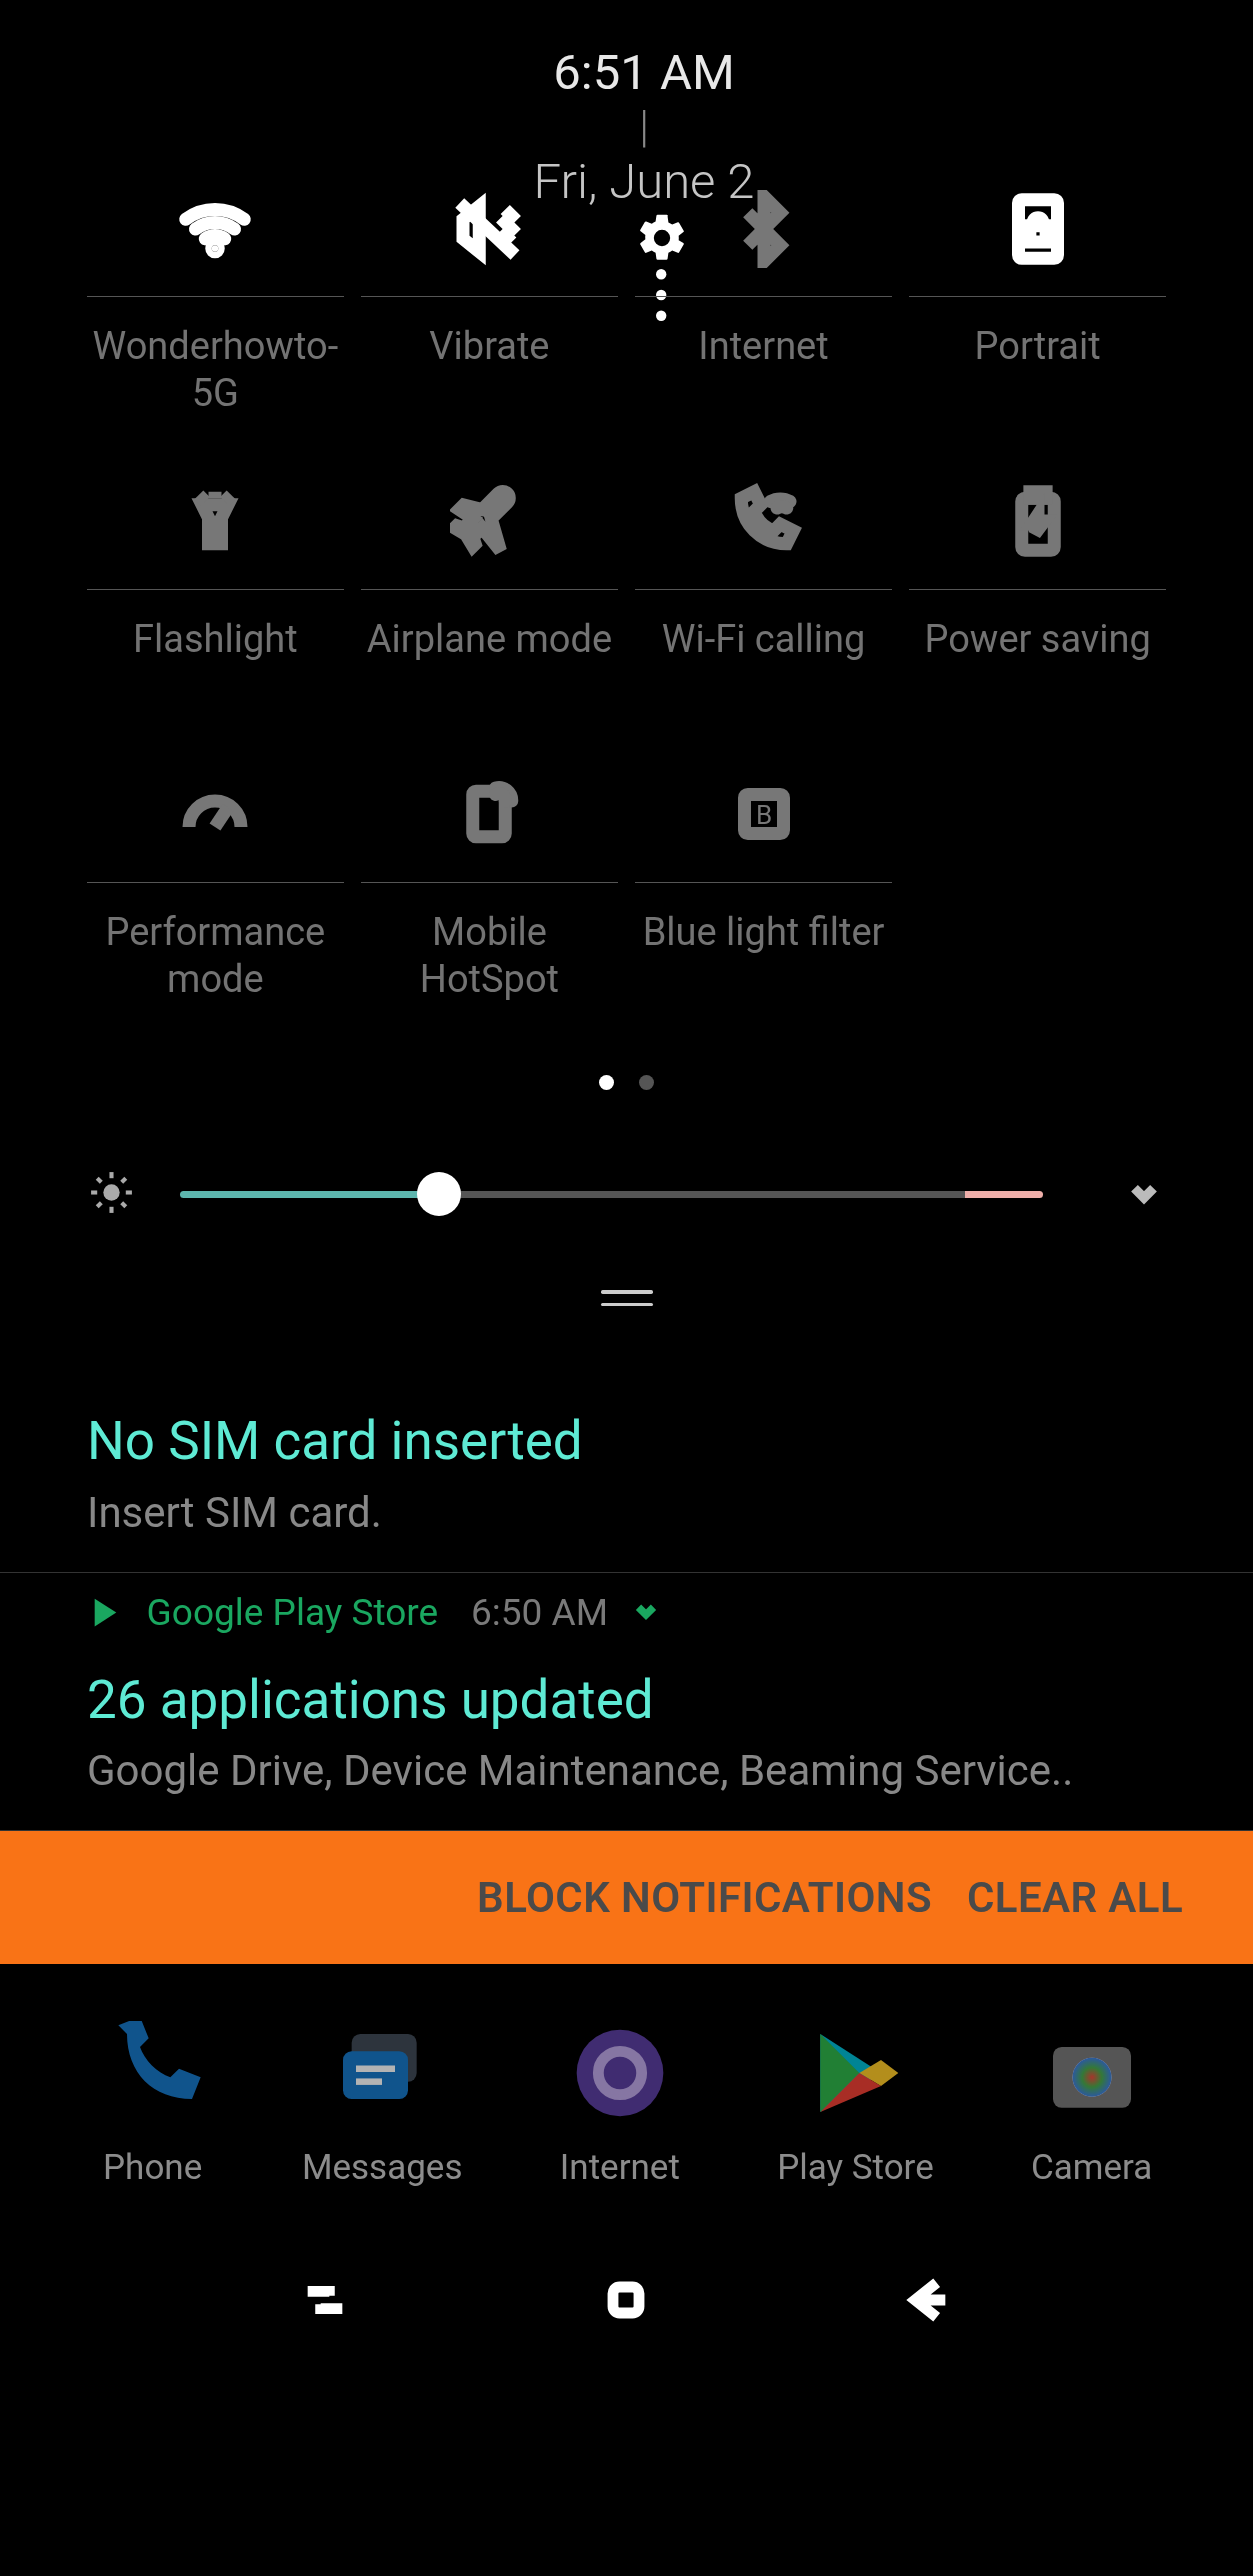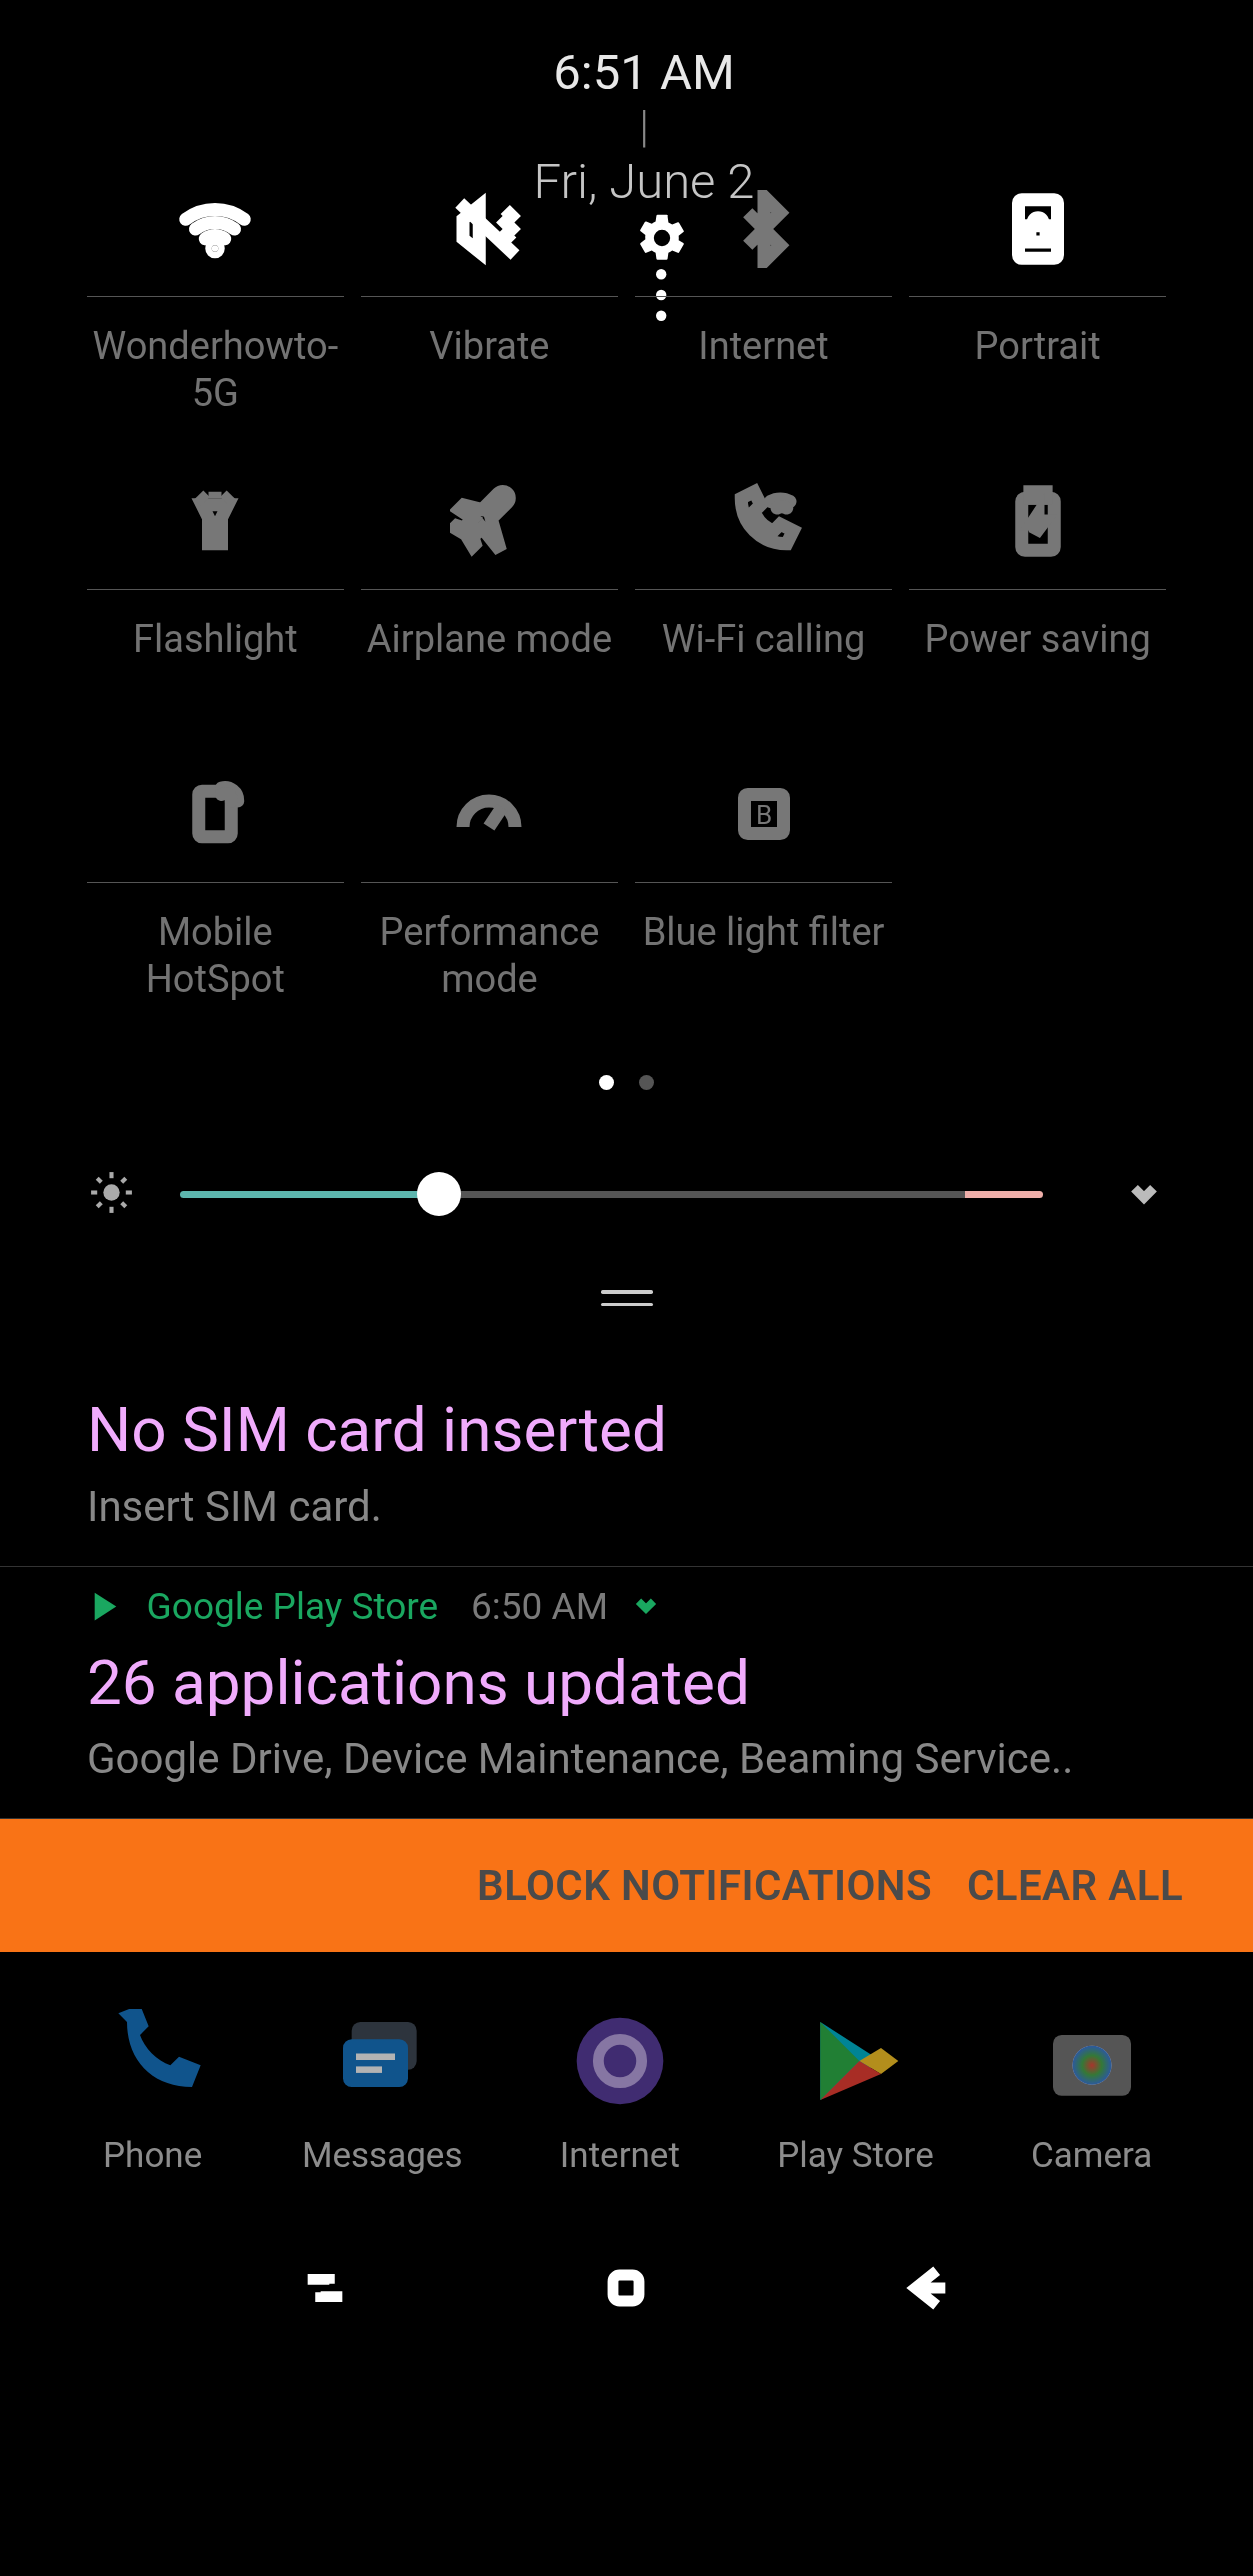--- a/index.html
+++ b/index.html
@@ -198,6 +198,17 @@
   <div class="qs-tile inactive">
     <div class="qs-icon-wrap">
         <span><svg viewBox="0 0 24 24">
+            <path d="M4 16a8 8 0 0 1 16 0"></path>
+            <line x1="12" y1="16" x2="16" y2="10"></line>
+          </svg></span>
+      </div>
+    <div class="qs-divider"></div>
+    <div class="qs-label">Performance mode</div>
+  </div>
+
+  <div class="qs-tile inactive">
+    <div class="qs-icon-wrap">
+        <span><svg viewBox="0 0 24 24">
             <rect x="7" y="5" width="10" height="14" rx="1"></rect>
             <path d="M14 4a4 4 0 0 1 5 4" stroke-linecap="round"></path>
             <path d="M14 6a2 2 0 0 1 3 2" stroke-linecap="round"></path>
@@ -205,17 +216,6 @@
       </div>
     <div class="qs-divider"></div>
     <div class="qs-label">Mobile HotSpot</div>
-  </div>
-
-  <div class="qs-tile inactive">
-    <div class="qs-icon-wrap">
-        <span><svg viewBox="0 0 24 24">
-            <path d="M4 16a8 8 0 0 1 16 0"></path>
-            <line x1="12" y1="16" x2="16" y2="10"></line>
-          </svg></span>
-      </div>
-    <div class="qs-divider"></div>
-    <div class="qs-label">Performance mode</div>
   </div>
 
   <div class="qs-tile inactive">

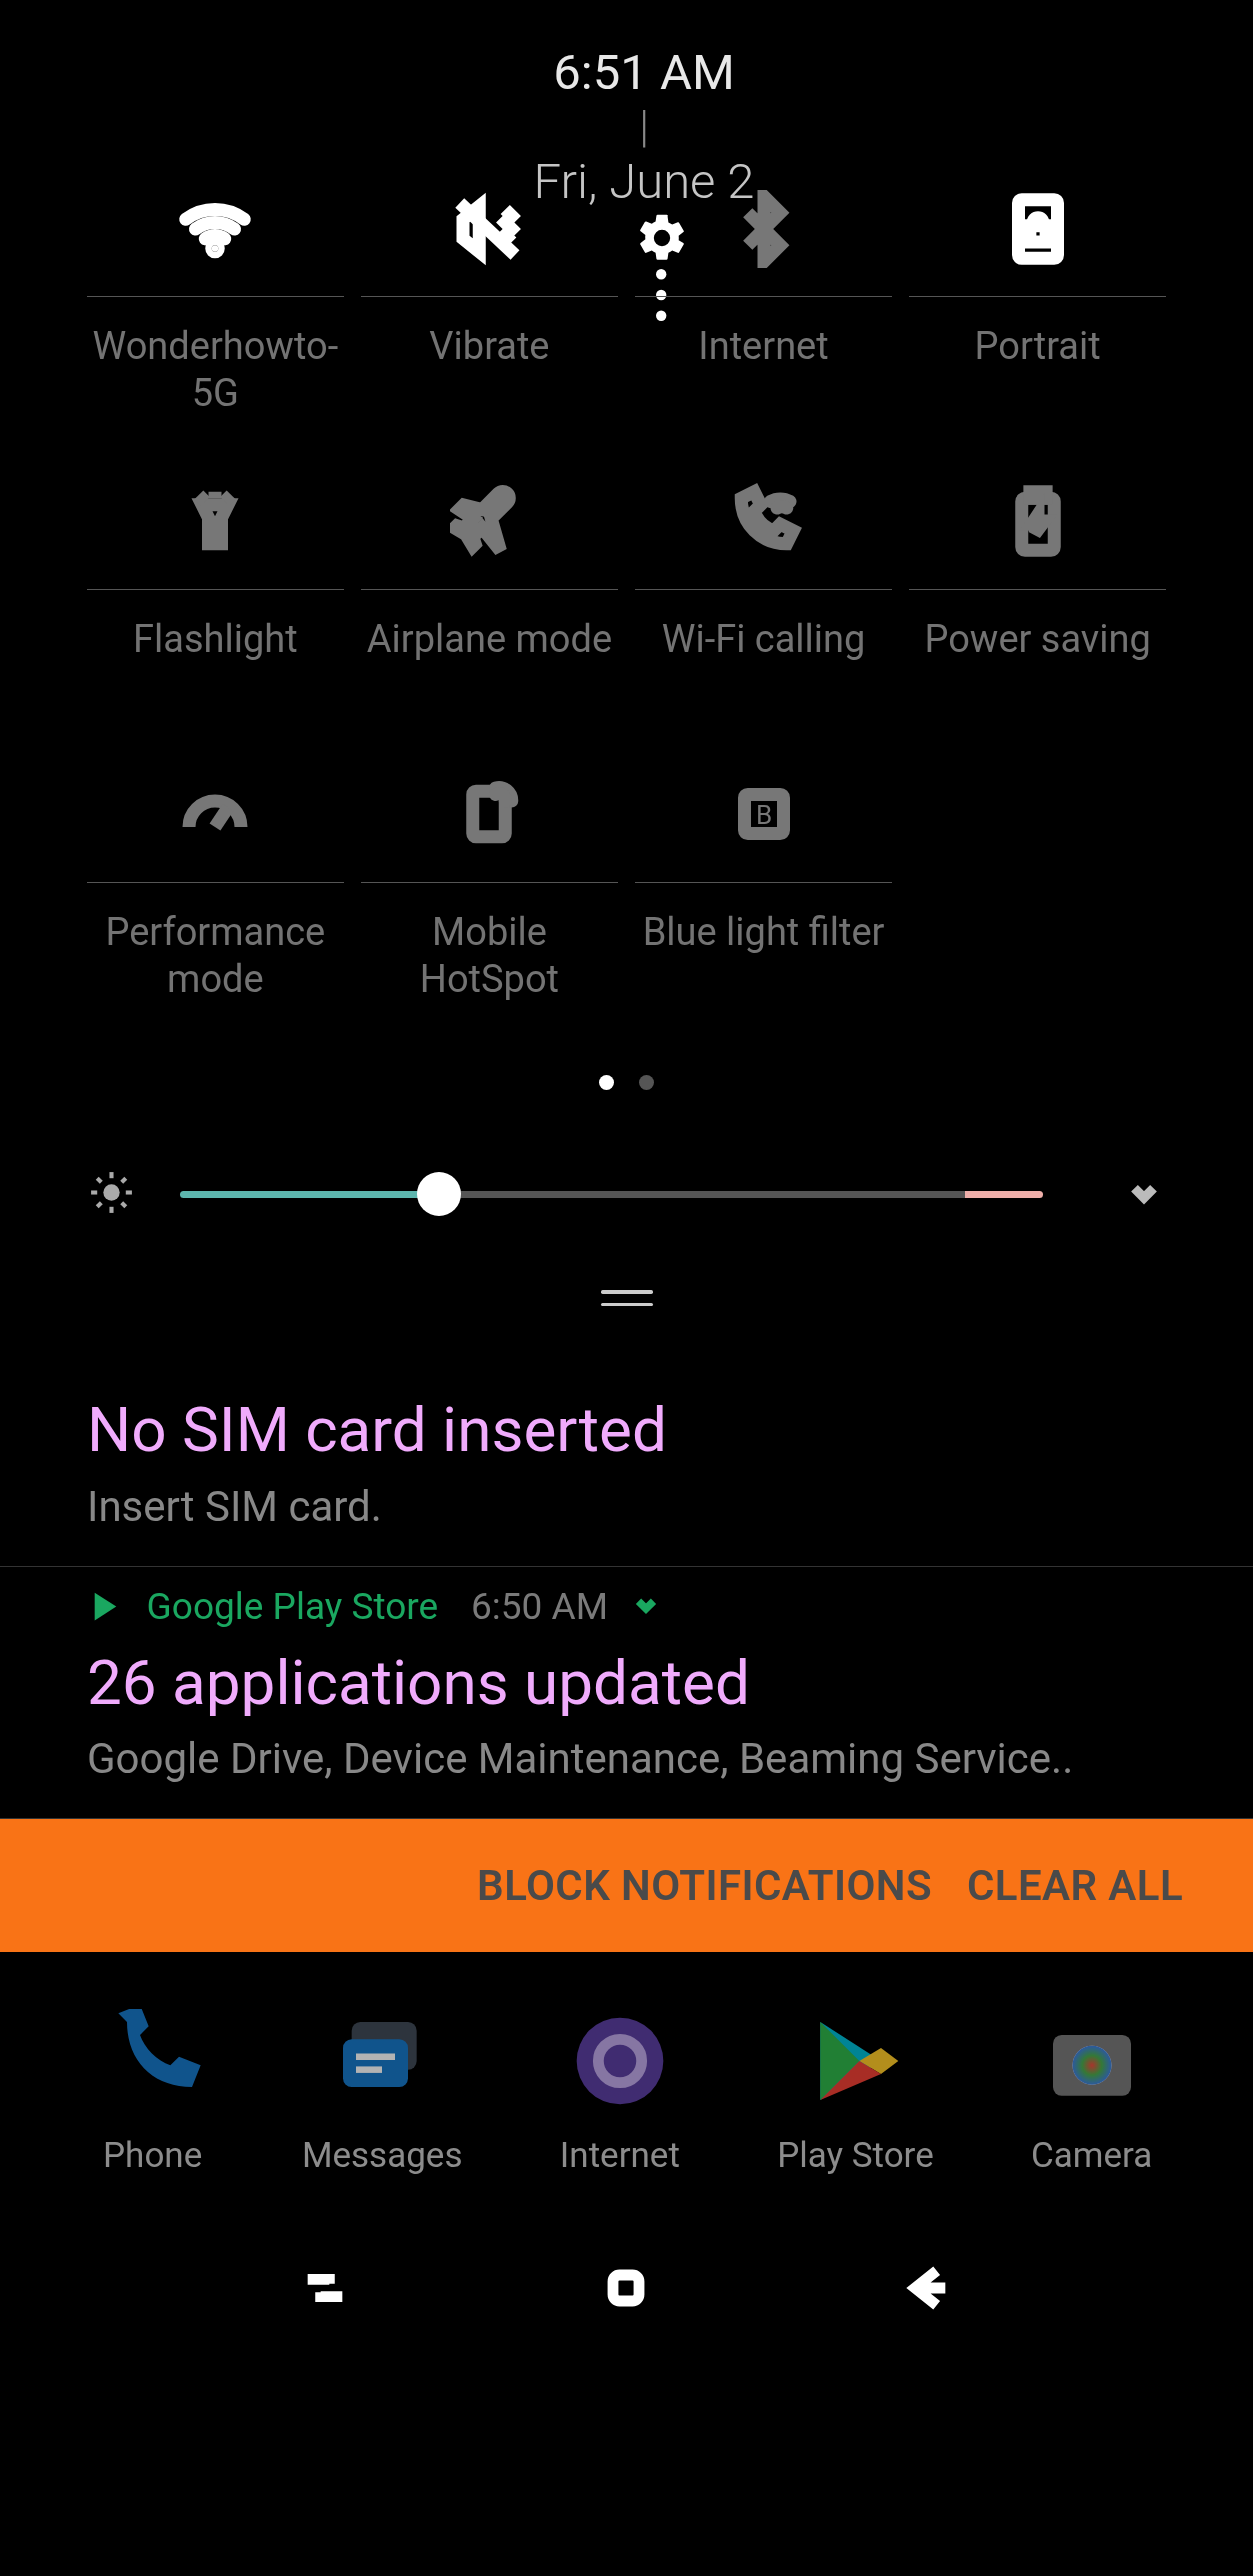--- a/index.html
+++ b/index.html
@@ -50,7 +50,7 @@
   .notif-hdr .appname { font-size: 37px; }
   .notif-hdr .when { font-size: 37px; color: #7a7a7a; margin-left: 10.4px; }
   .notif-hdr .expand svg { width: 30px; height: 30px; fill: none; stroke-width: 6; }
-  .notif-title { font-size: 62px; color: #f0abfc; margin-top: 18px; font-weight: 400; }
+  .notif-title { font-size: 53px; color: #5eead4; margin-top: 35px; font-weight: 400; }
   .notif-body { font-size: 42px; color: #888; margin-top: 15.7px; }
   .n1 .appname { color: #5a6f85; }
   .n2 .appname { color: #1aa760; }

